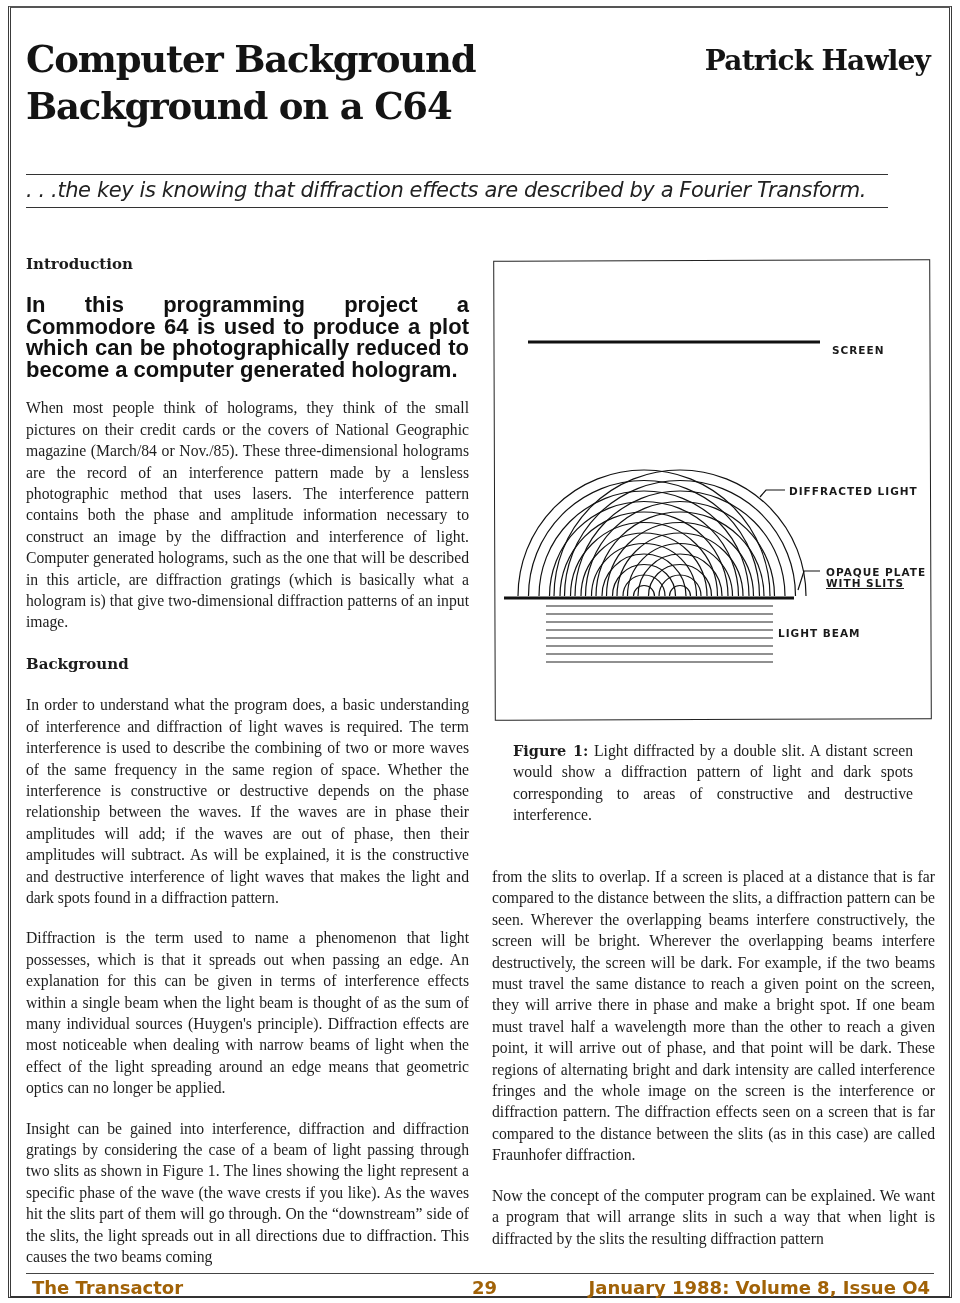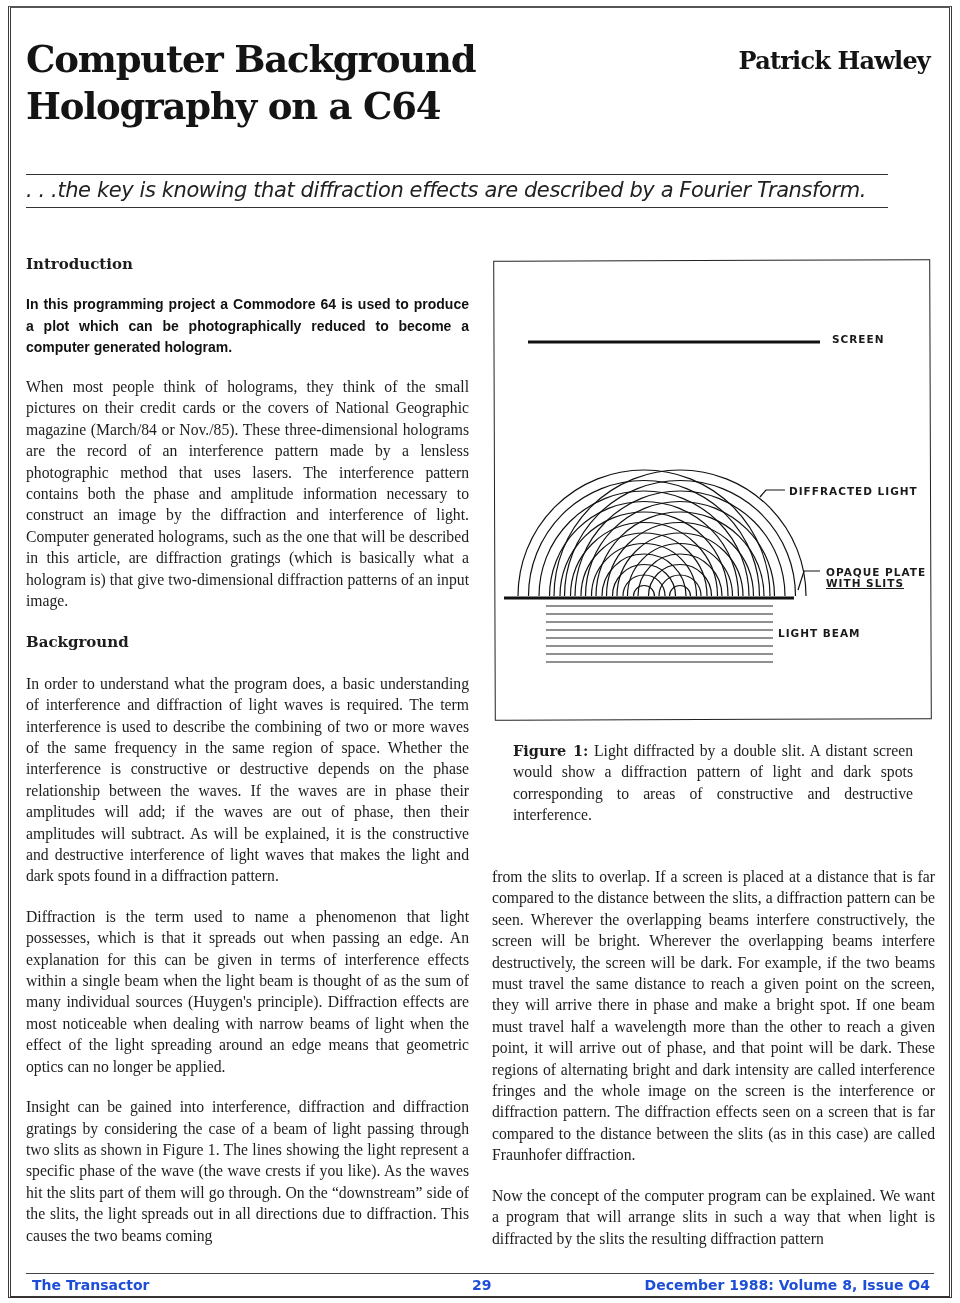--- a/index.html
+++ b/index.html
@@ -6,7 +6,7 @@
   body { width:960px; height:1303px; position:relative; overflow:hidden; color:#141414; }
   .frame { position:absolute; left:8px; top:6px; width:944px; height:1292px; border-left:3px double #3a3a3a; border-right:3px double #3a3a3a; border-top:2px solid #555; border-bottom:2px solid #333; box-sizing:border-box; }
   .title { position:absolute; left:26px; top:36px; font-family:"DejaVu Serif", serif; font-weight:bold; font-size:37px; line-height:47px; letter-spacing:-1.2px; margin:0; }
-  .author { position:absolute; right:30px; top:40px; text-align:right; font-family:"DejaVu Serif", serif; font-weight:bold; font-size:24px; line-height:41px; letter-spacing:-0.8px;margin-left:14px; }
+  .author { position:absolute; right:30px; top:40px; text-align:right; font-family:"DejaVu Serif", serif; font-weight:bold; font-size:28px; line-height:41px; letter-spacing:-0.8px;margin-left:14px; }
   .rule { position:absolute; left:26px; width:862px; height:0; border-top:1.5px solid #333; }
   .kicker { position:absolute; left:26px; top:178px; font-family:"DejaVu Sans", sans-serif; font-style:italic; font-size:21px; letter-spacing:-0.4px; color:#222; }
   .col { position:absolute; font-family:"Liberation Serif", serif; font-size:15.7px; line-height:21.4px; text-align:justify; color:#1d1d1d; }

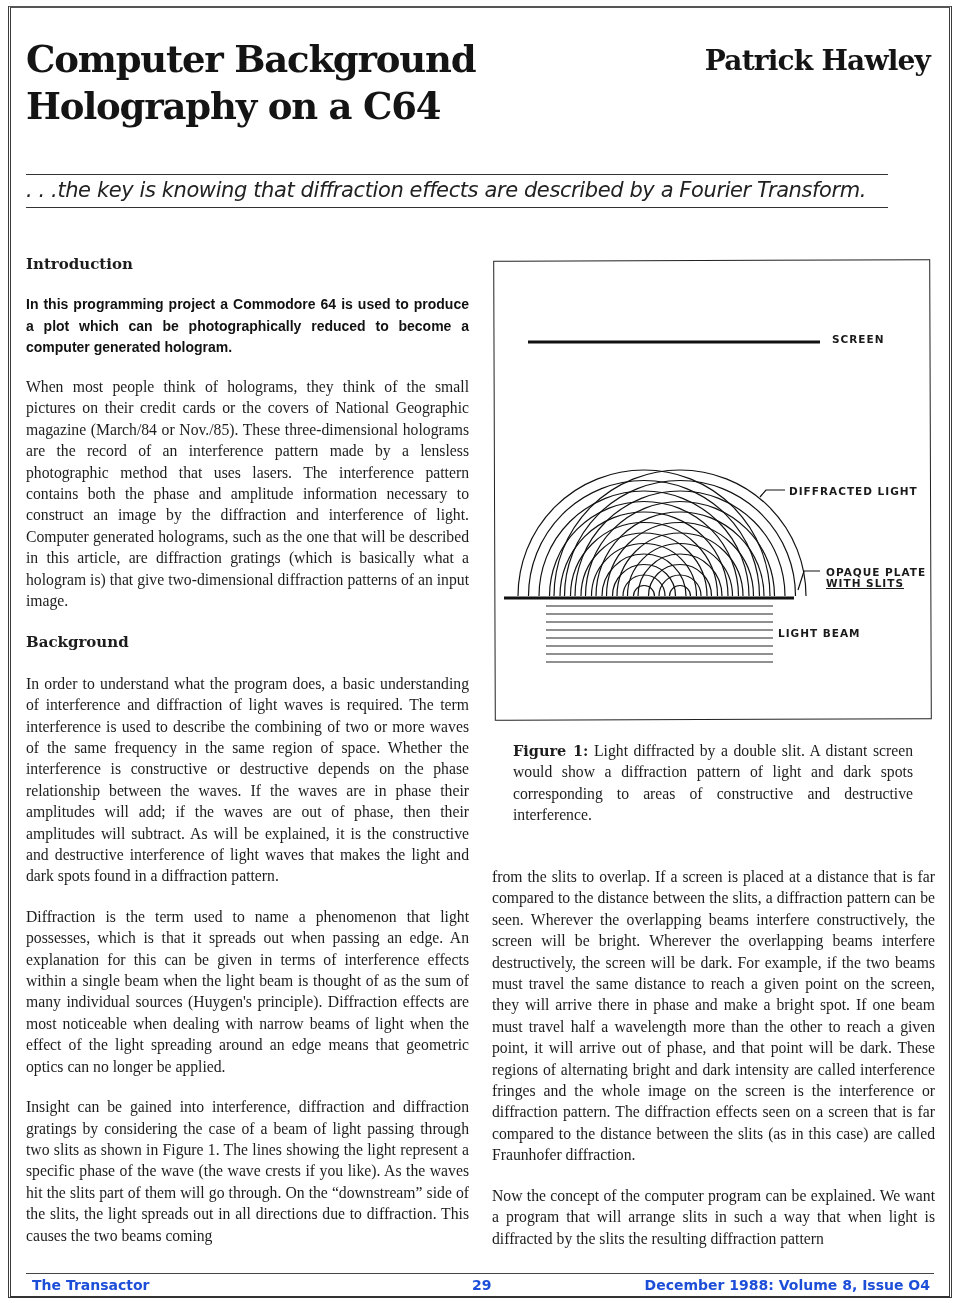--- a/index.html
+++ b/index.html
@@ -27,7 +27,7 @@
 
 <h1 class="title">
   <span>Computer Background</span><br>
-  <span>Holography on a C64</span>
+  <span>Background on a C64</span>
 </h1>
 
 <div class="author">

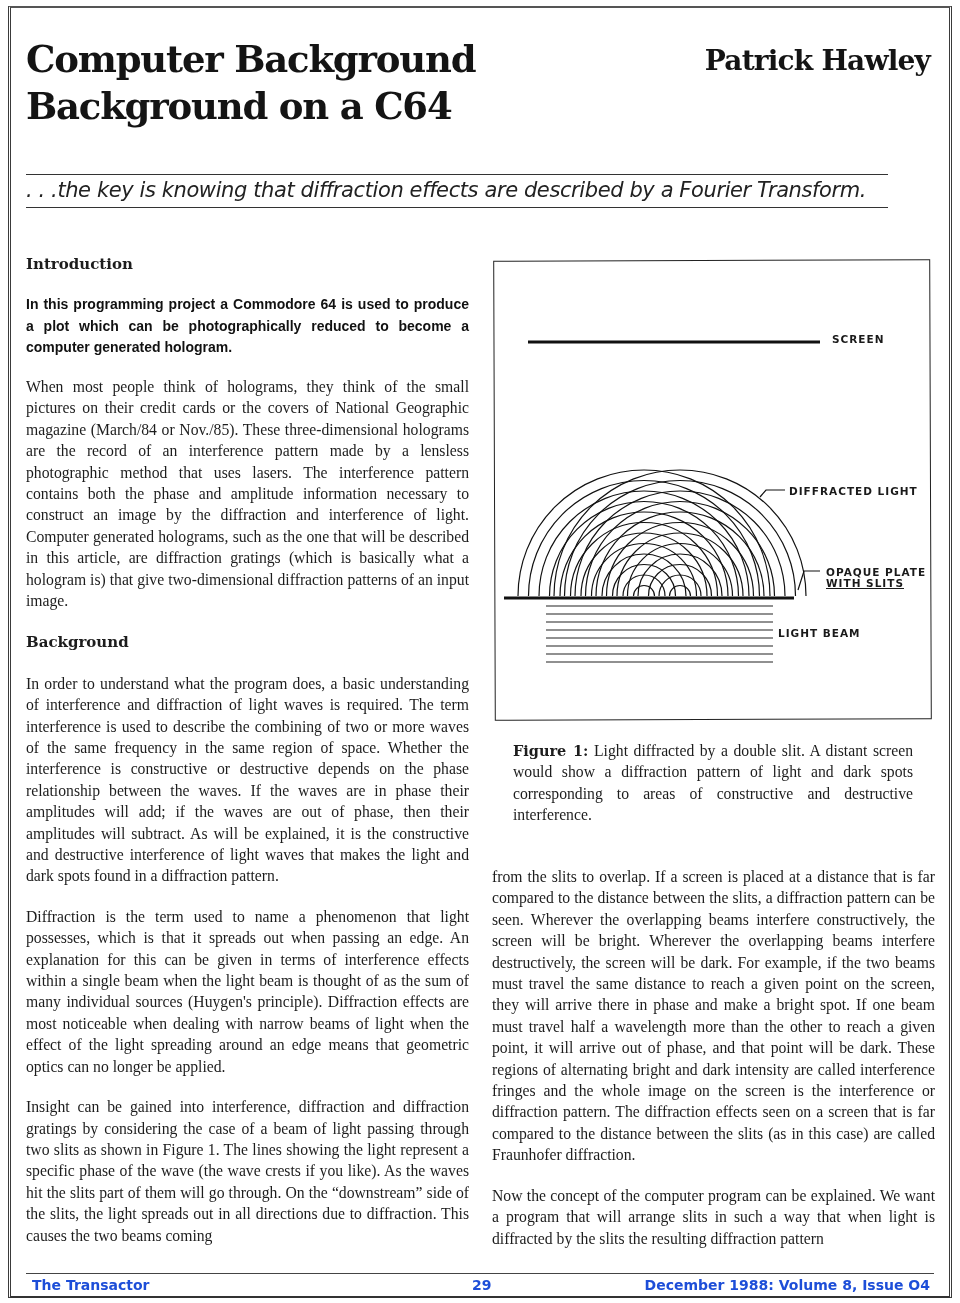--- a/index.html
+++ b/index.html
@@ -12,7 +12,7 @@
   .col { position:absolute; font-family:"Liberation Serif", serif; font-size:15.7px; line-height:21.4px; text-align:justify; color:#1d1d1d; }
   .col p { margin:0; }
   .h { font-family:"DejaVu Serif", serif; font-weight:bold; font-size:15px; }
-  .lead { font-family:"Liberation Sans", sans-serif; font-weight:bold; font-size:14px; line-height:21.5px; text-align:justify; color:#111; }
+  .lead { font-family:"Liberation Sans", sans-serif; font-weight:bold; font-size:22px; line-height:21.5px; text-align:justify; color:#111; }
   .figbox { position:absolute; left:494px; top:260px; width:437px; height:460px; border:1.8px solid #222; box-sizing:border-box; transform:rotate(-0.2deg); }
   .figlabel { position:absolute; font-family:"DejaVu Sans", sans-serif; font-weight:bold; font-size:10.5px; letter-spacing:1px; line-height:12px; color:#1a1a1a; }
   .caption { position:absolute; left:513px; top:740px; width:400px; font-family:"Liberation Serif", serif; font-size:15.7px; line-height:21.4px; text-align:justify; color:#1d1d1d; }

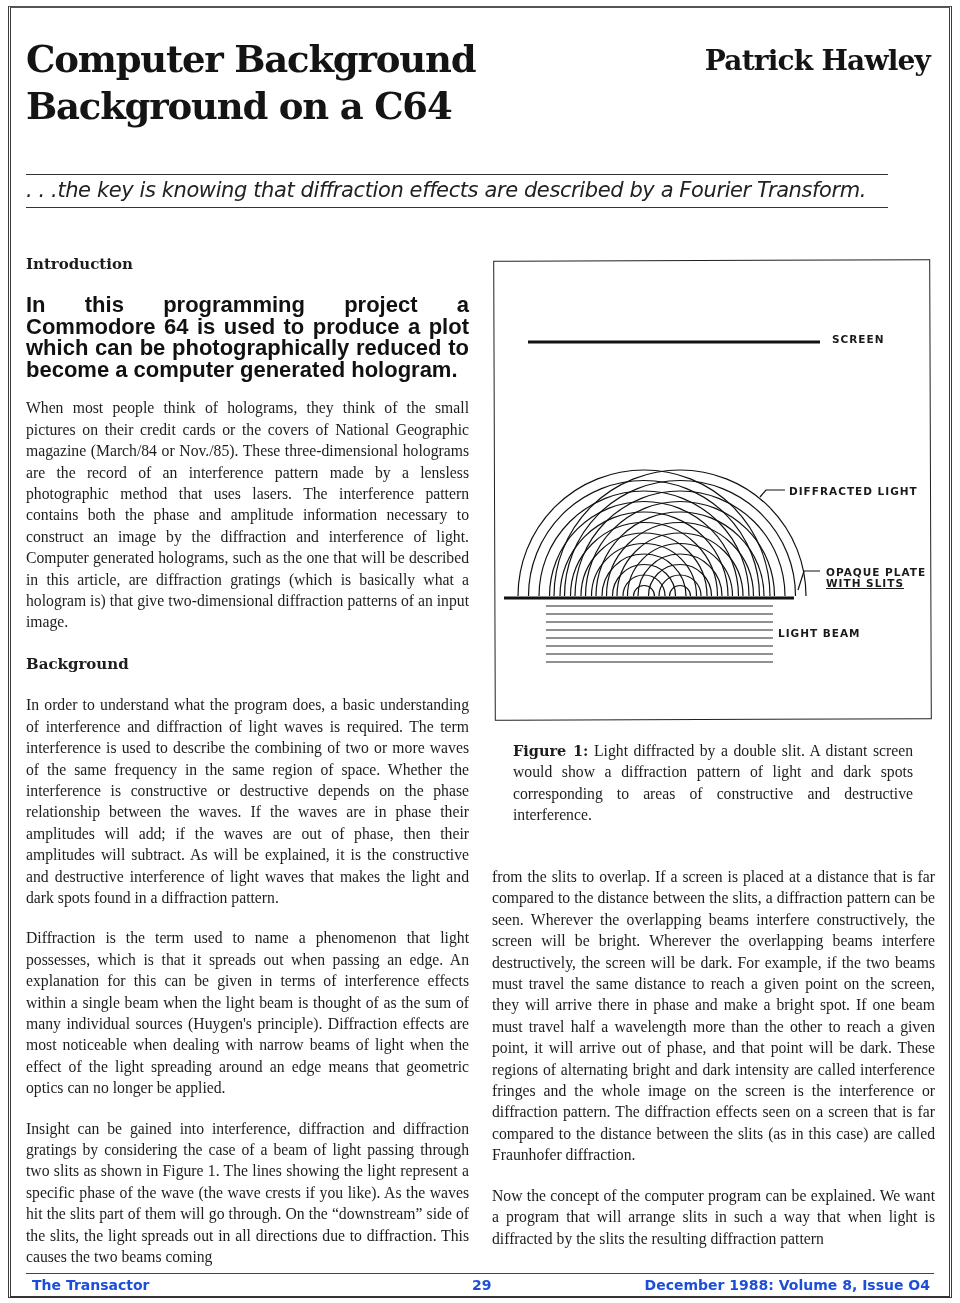--- a/index.html
+++ b/index.html
@@ -91,7 +91,7 @@
   <path d="M 266 237 L 272 230 L 291 230" fill="none" stroke="#111" stroke-width="1.2"></path>
   <path d="M 304 330 L 310 311 L 326 311" fill="none" stroke="#111" stroke-width="1.2"></path>
 </svg>
-<div class="figlabel" style="left:832px; top:333px;">SCREEN</div>
+<div class="figlabel" style="left:832px; top:344px;">SCREEN</div>
 <div class="figlabel" style="left:789px; top:485px;">DIFFRACTED LIGHT</div>
 <div class="figlabel" style="left:826px; top:566px;">OPAQUE PLATE</div>
 <div class="figlabel" style="left:826px; top:577px;text-decoration:underline;">WITH SLITS</div>

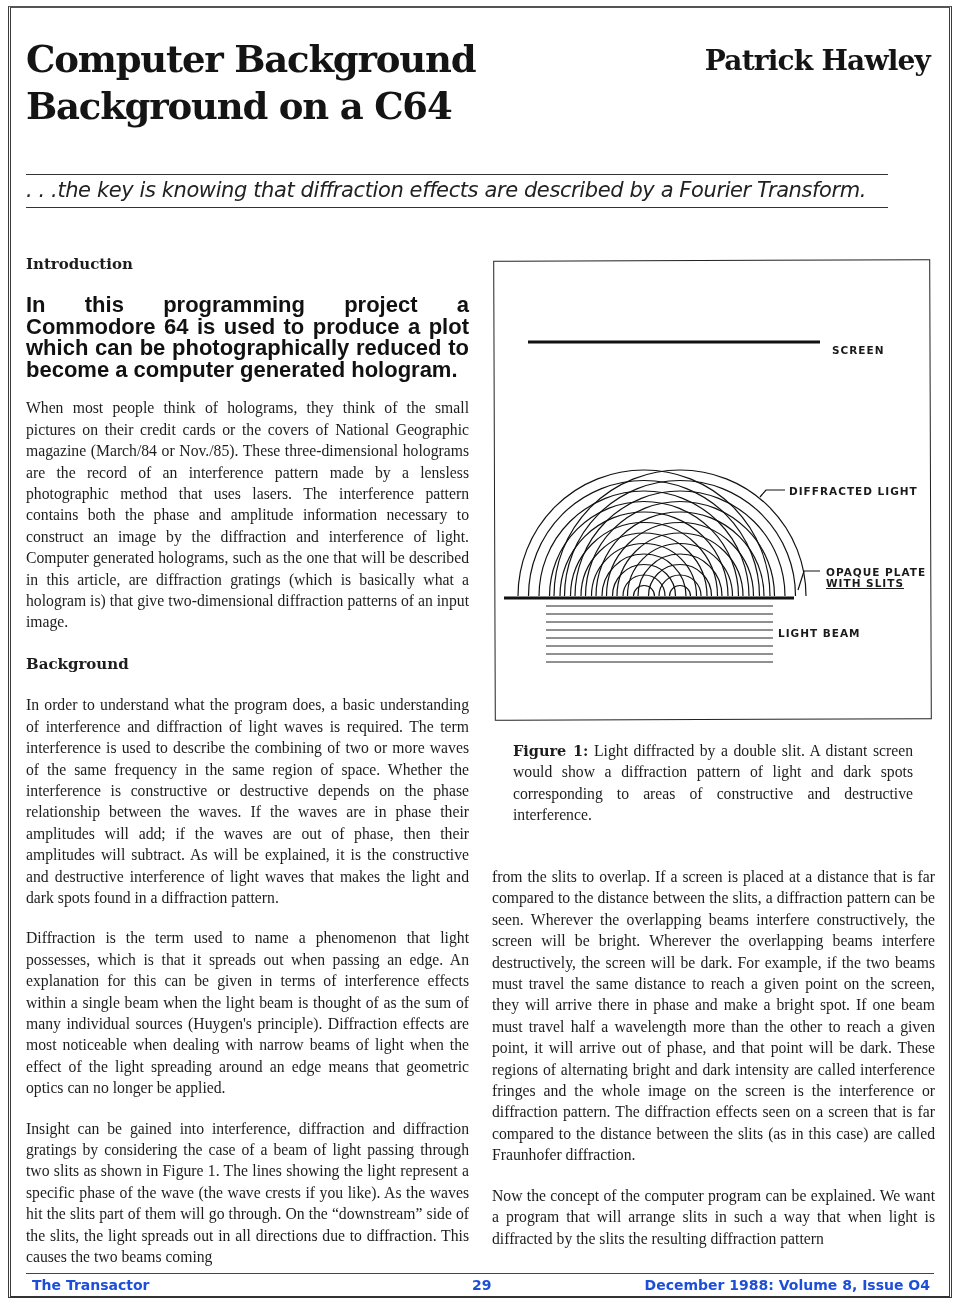--- a/index.html
+++ b/index.html
@@ -18,7 +18,7 @@
   .caption { position:absolute; left:513px; top:740px; width:400px; font-family:"Liberation Serif", serif; font-size:15.7px; line-height:21.4px; text-align:justify; color:#1d1d1d; }
   .caption b { font-family:"DejaVu Serif", serif; font-size:14.5px; }
   .footer-rule { position:absolute; left:26px; width:908px; border-top:1px solid #444; }
-  .foot { position:absolute; top:1277px; font-family:"DejaVu Sans", sans-serif; font-weight:bold; font-size:14px; color:#1d4ed8; }
+  .foot { position:absolute; top:1277px; font-family:"DejaVu Sans", sans-serif; font-weight:bold; font-size:18px; color:#a16207; }
 </style>
 </head>
 <body>

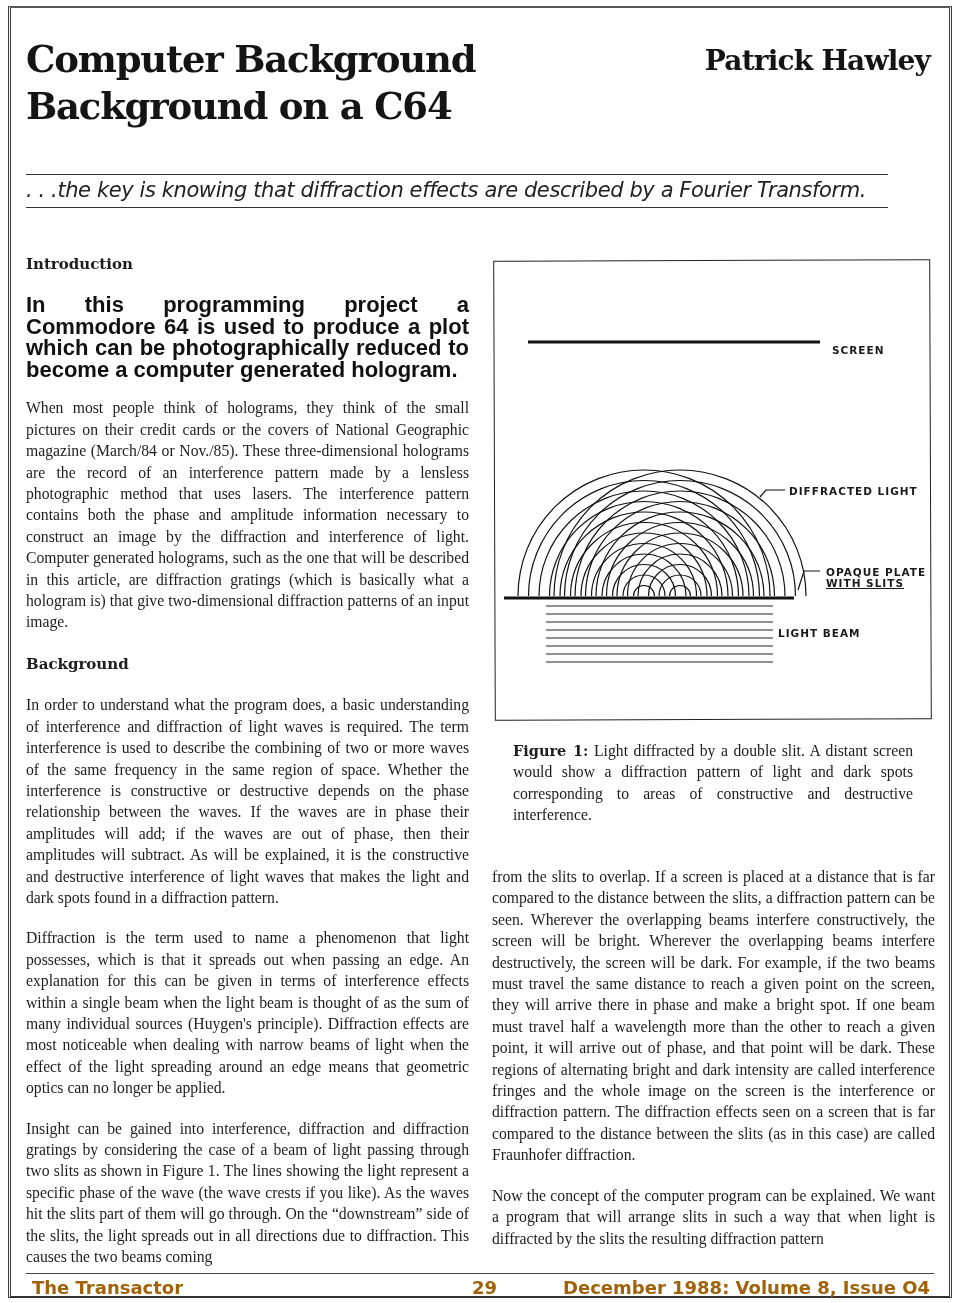--- a/index.html
+++ b/index.html
@@ -107,6 +107,6 @@
 <div class="footer-rule" style="top:1273px;"></div>
 <div class="foot" style="left:32px;">The Transactor</div>
 <div class="foot" style="left:472px;">29</div>
-<div class="foot" style="right:30px;">December 1988: Volume 8, Issue O4</div>
+<div class="foot" style="right:30px;">January 1988: Volume 8, Issue O4</div>
 
 </body></html>

